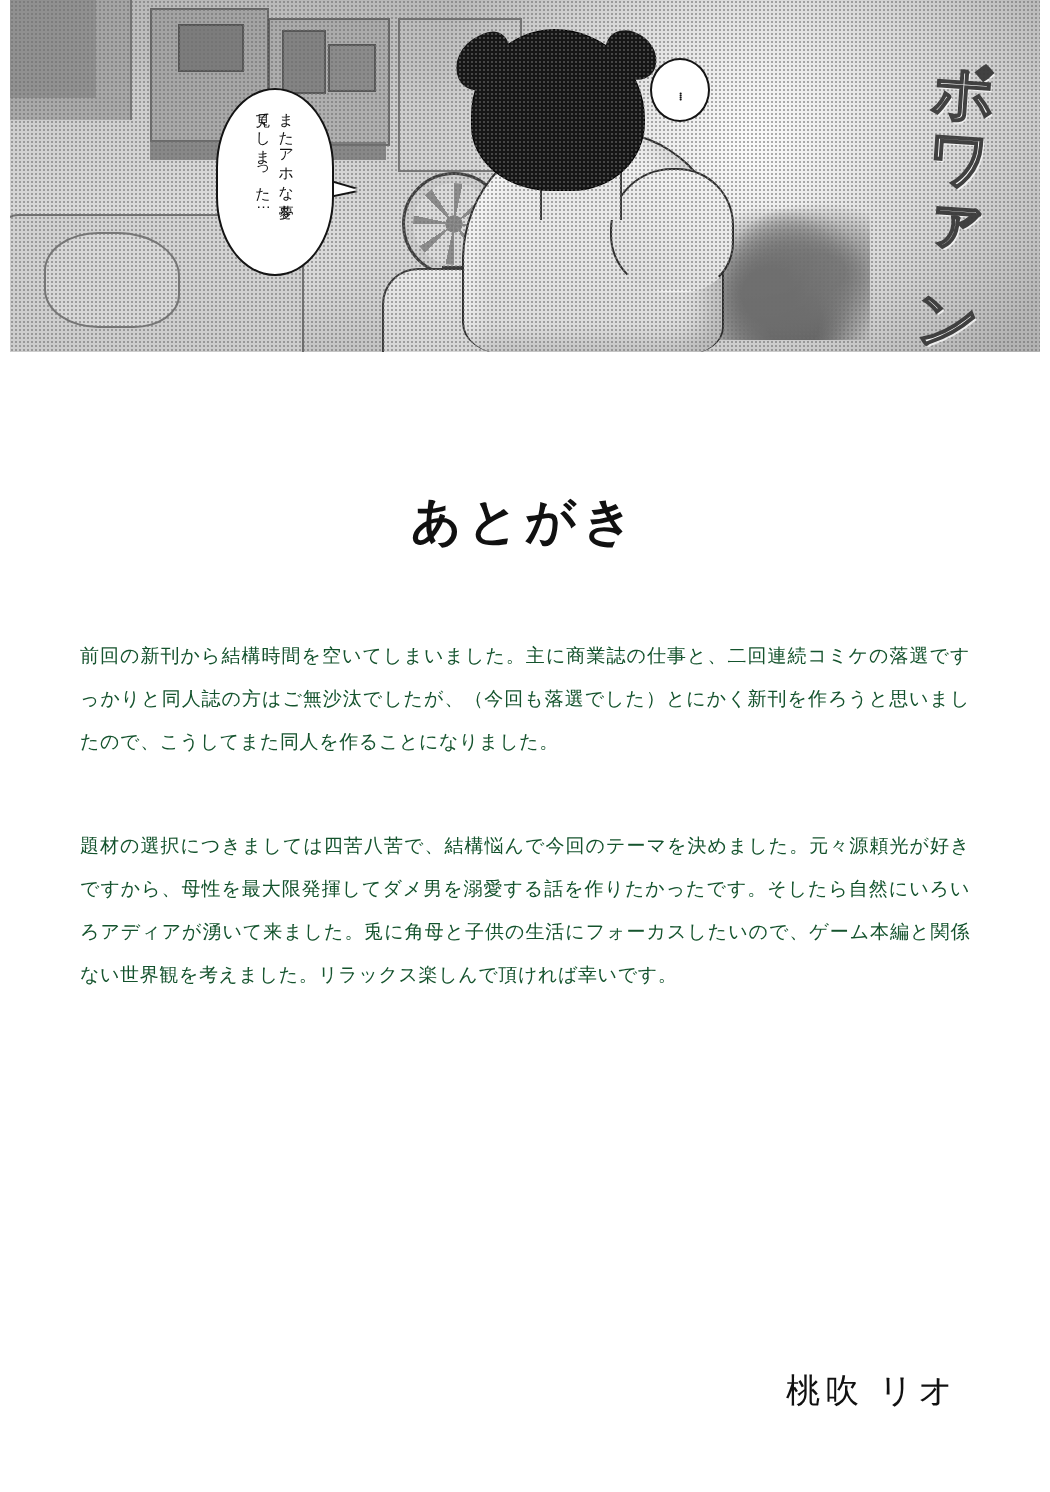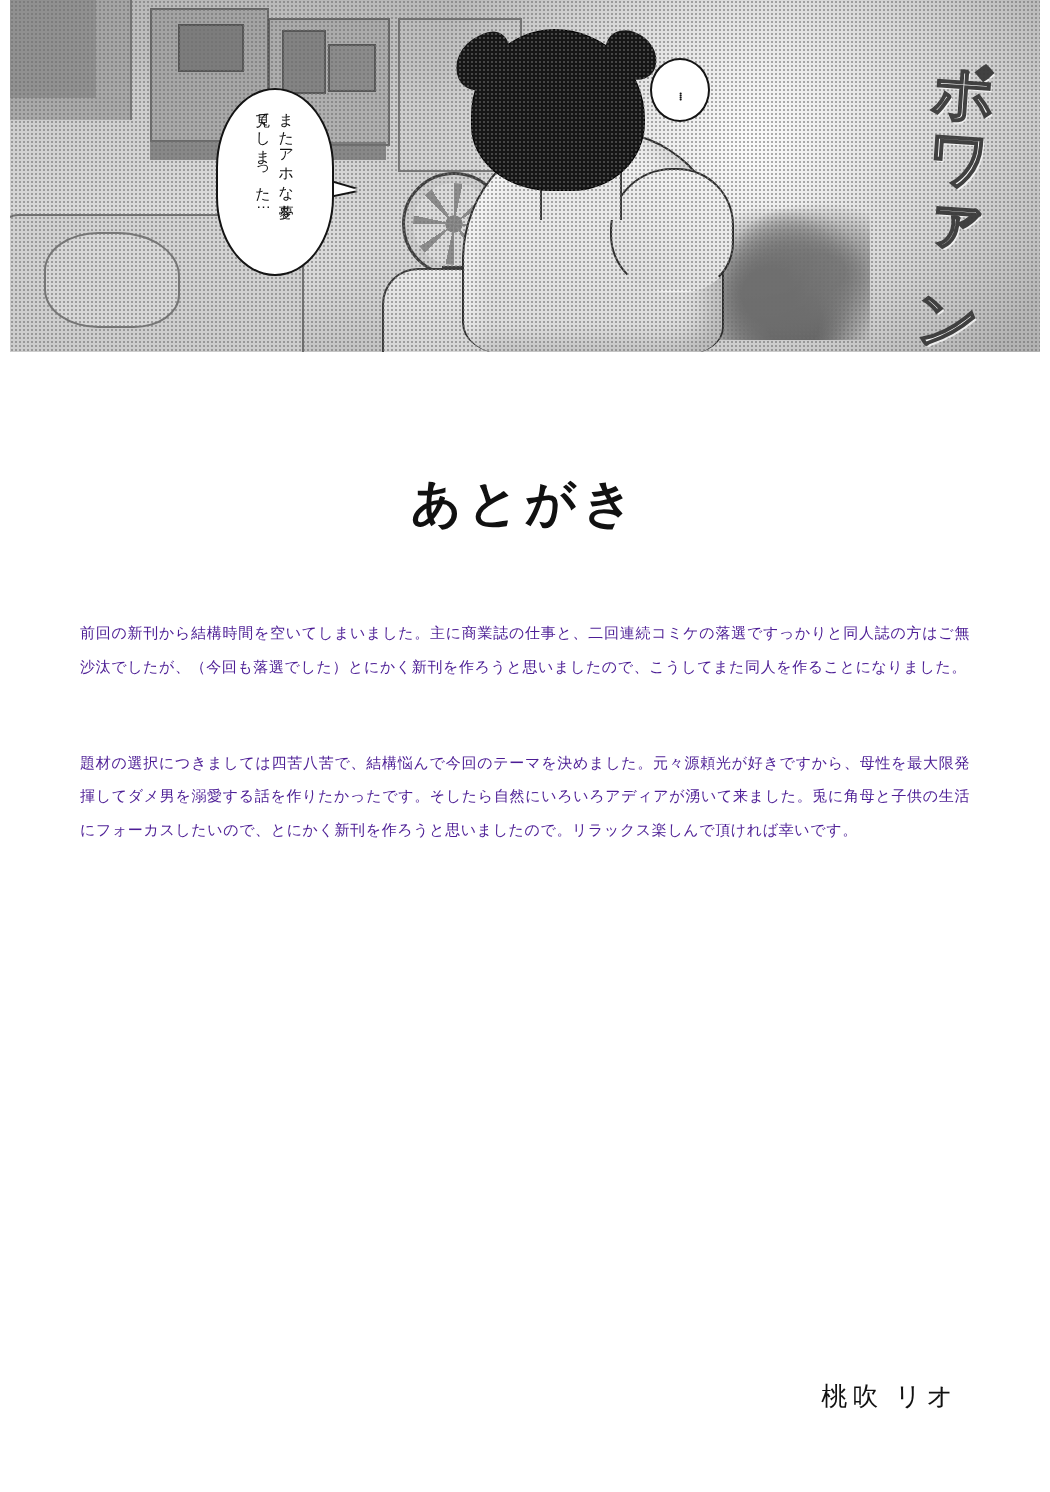--- a/index.html
+++ b/index.html
@@ -208,9 +208,8 @@
   .page-body {
     position: absolute;
     left: 0; top: 352px; right: 0; bottom: 0;
-    padding: 0 80px;
+    padding: 18px 80px;
     box-sizing: border-box;
-    font-family: Liberation Serif, serif;
   }
   .title {
     margin: 0;

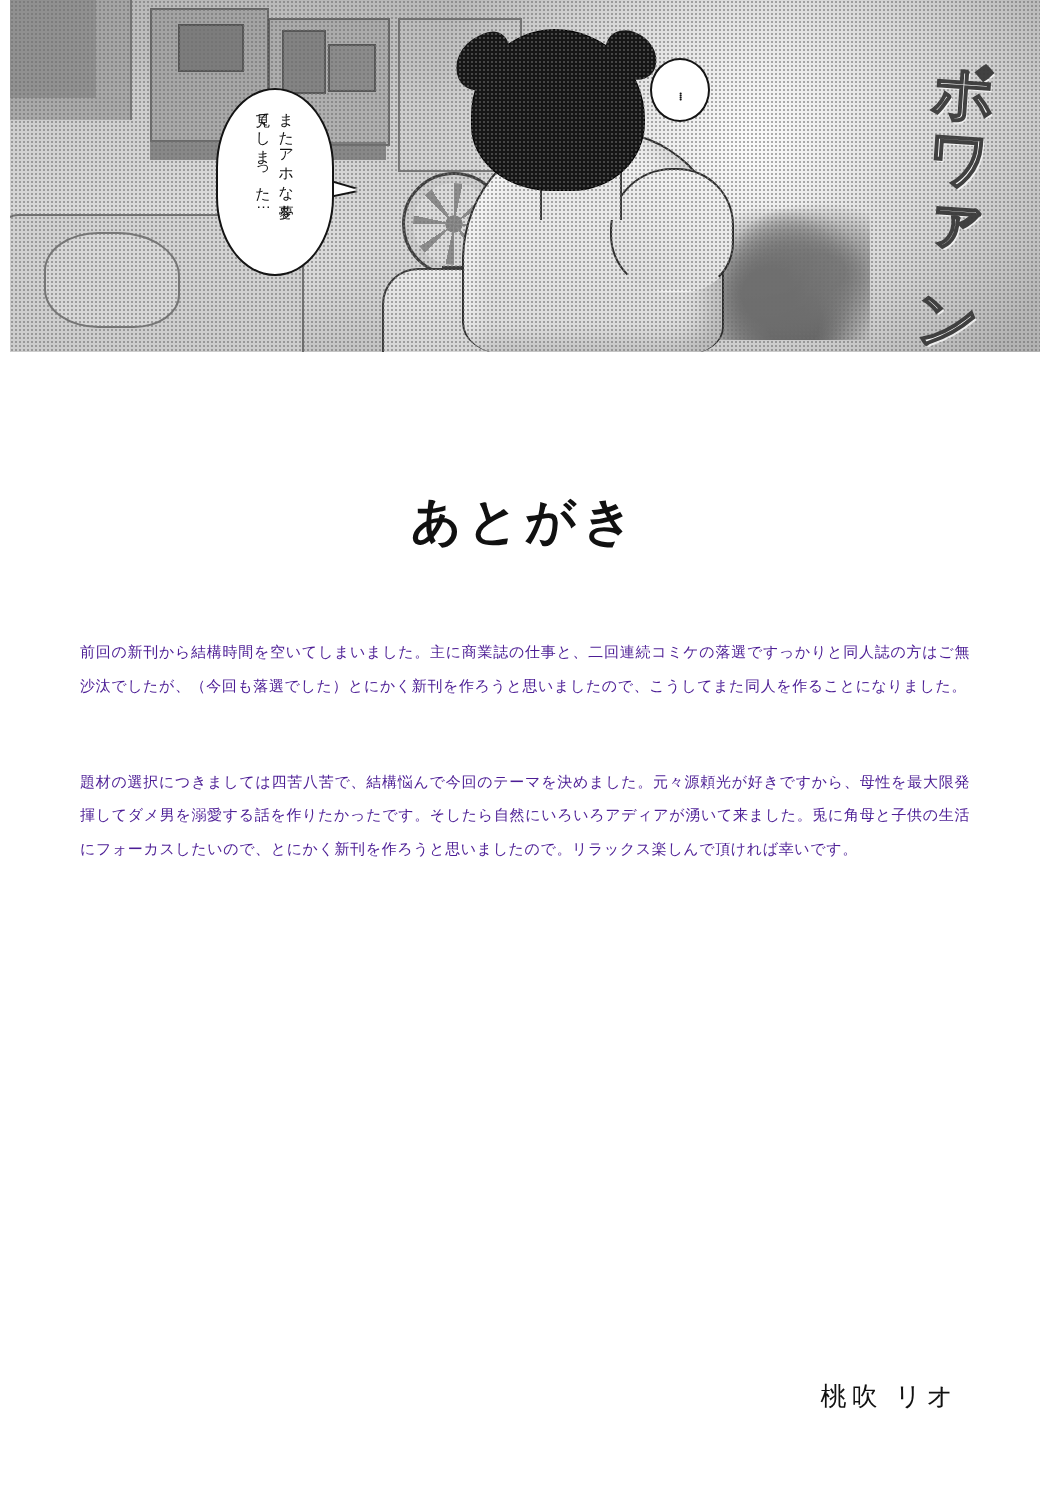--- a/index.html
+++ b/index.html
@@ -224,10 +224,10 @@
     margin-top: 80px;
   }
   .para {
-    font-size: 15px;
+    font-size: 19px;
     line-height: 2.25;
     letter-spacing: 0.6px;
-    color: #4c1d95;
+    color: #14532d;
     margin: 0 0 62px 0;
     text-align: justify;
   }

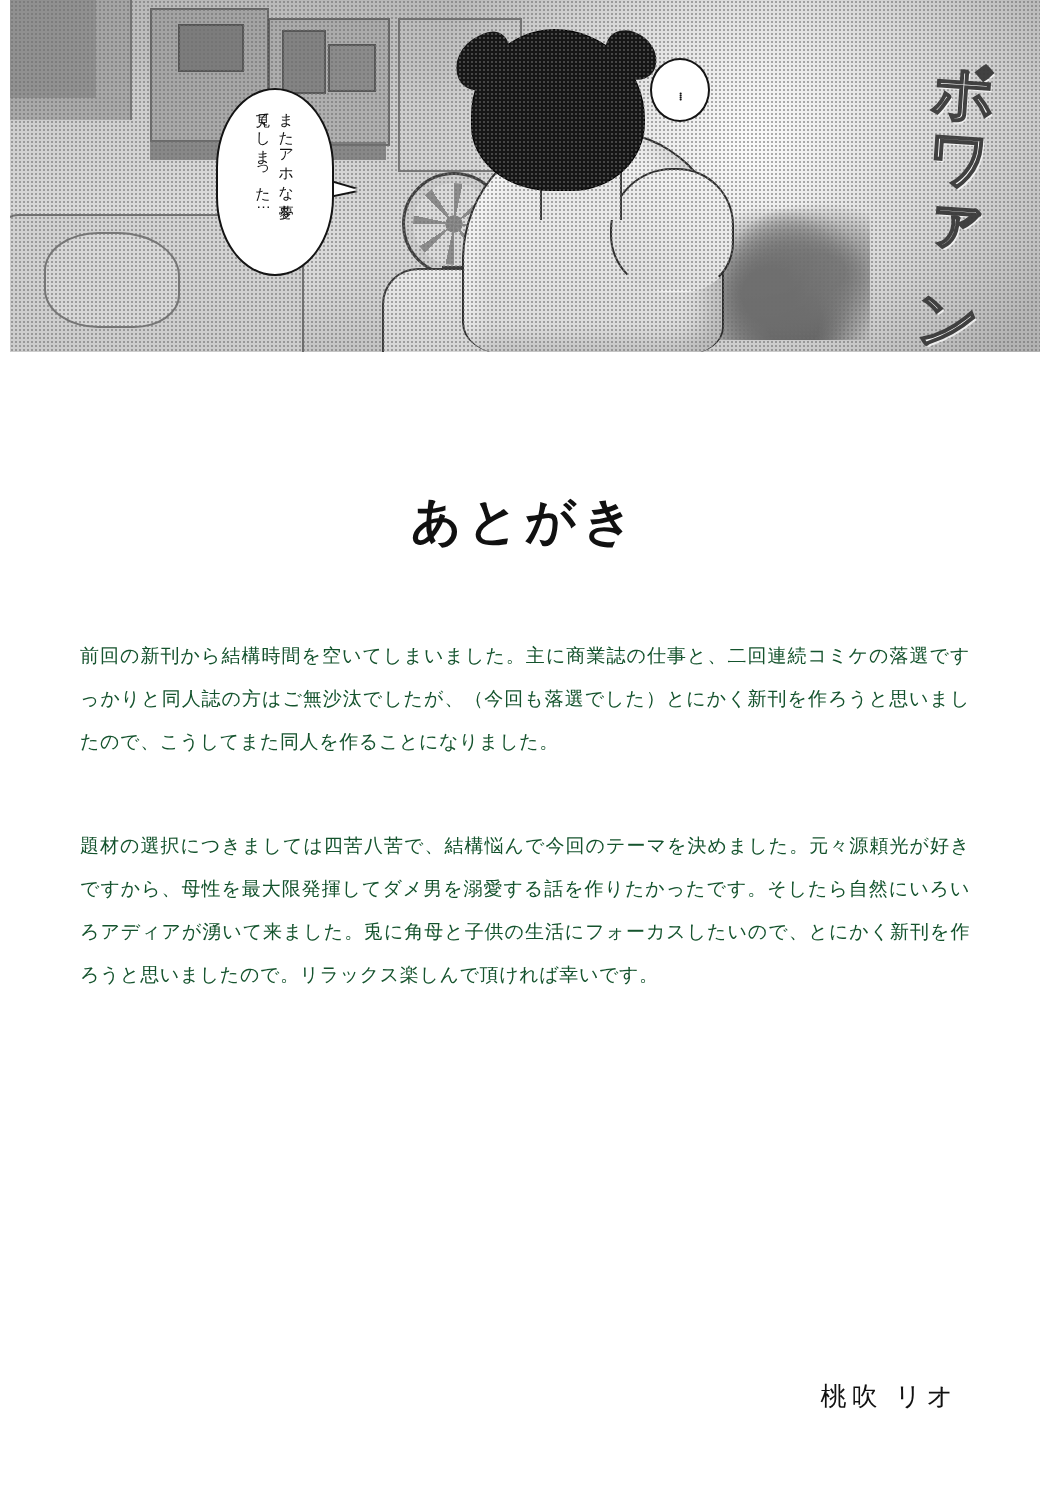--- a/index.html
+++ b/index.html
@@ -287,7 +287,7 @@
 
   <div class="paragraphs">
     <p class="para">前回の新刊から結構時間を空いてしまいました。主に商業誌の仕事と、二回連続コミケの落選ですっかりと同人誌の方はご無沙汰でしたが、（今回も落選でした）とにかく新刊を作ろうと思いましたので、こうしてまた同人を作ることになりました。</p>
-    <p class="para">題材の選択につきましては四苦八苦で、結構悩んで今回のテーマを決めました。元々源頼光が好きですから、母性を最大限発揮してダメ男を溺愛する話を作りたかったです。そしたら自然にいろいろアディアが湧いて来ました。兎に角母と子供の生活にフォーカスしたいので、とにかく新刊を作ろうと思いましたので。リラックス楽しんで頂ければ幸いです。</p>
+    <p class="para">題材の選択につきましては四苦八苦で、結構悩んで今回のテーマを決めました。元々源頼光が好きですから、母性を最大限発揮してダメ男を溺愛する話を作りたかったです。そしたら自然にいろいろアディアが湧いて来ました。兎に角母と子供の生活にフォーカスしたいので、ゲーム本編と関係ない世界観を考えました。リラックス楽しんで頂ければ幸いです。</p>
   </div>
 
   <div class="signature">桃吹 リオ</div>

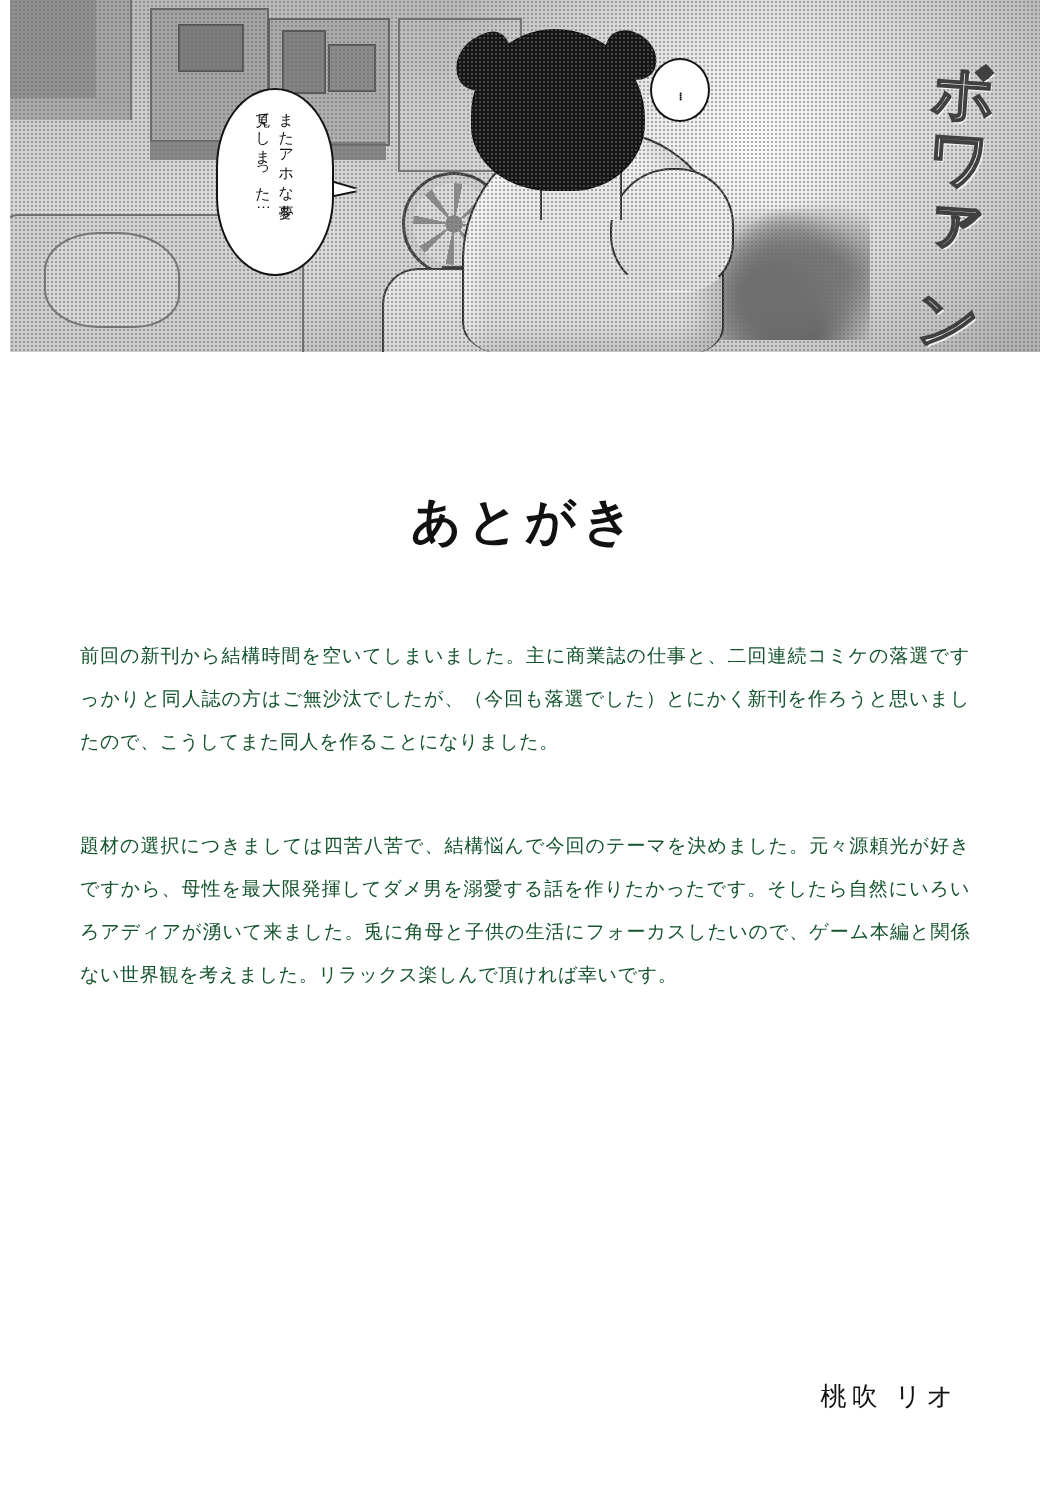--- a/index.html
+++ b/index.html
@@ -235,7 +235,7 @@
     position: absolute;
     right: 92px;
     bottom: 78px;
-    font-size: 26px;
+    font-size: 34px;
     letter-spacing: 5px;
     color: #111;
   }

